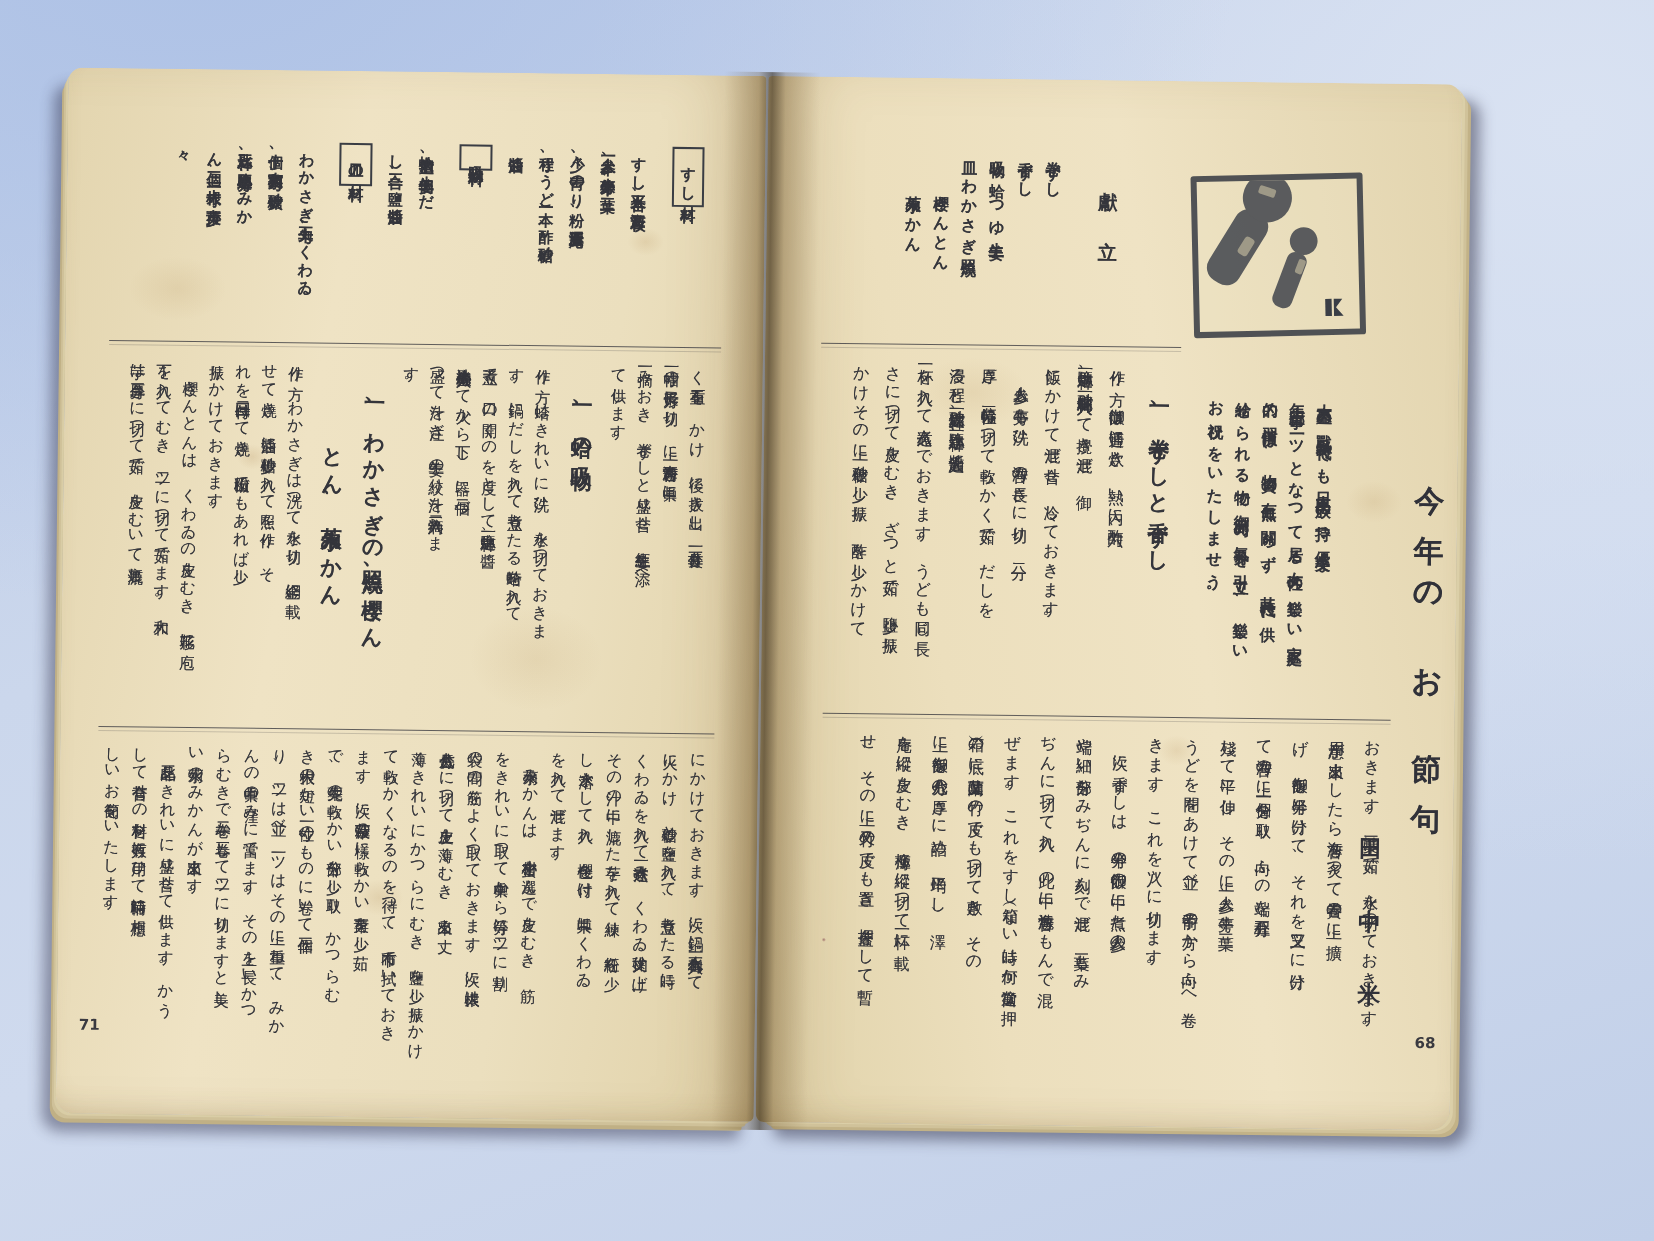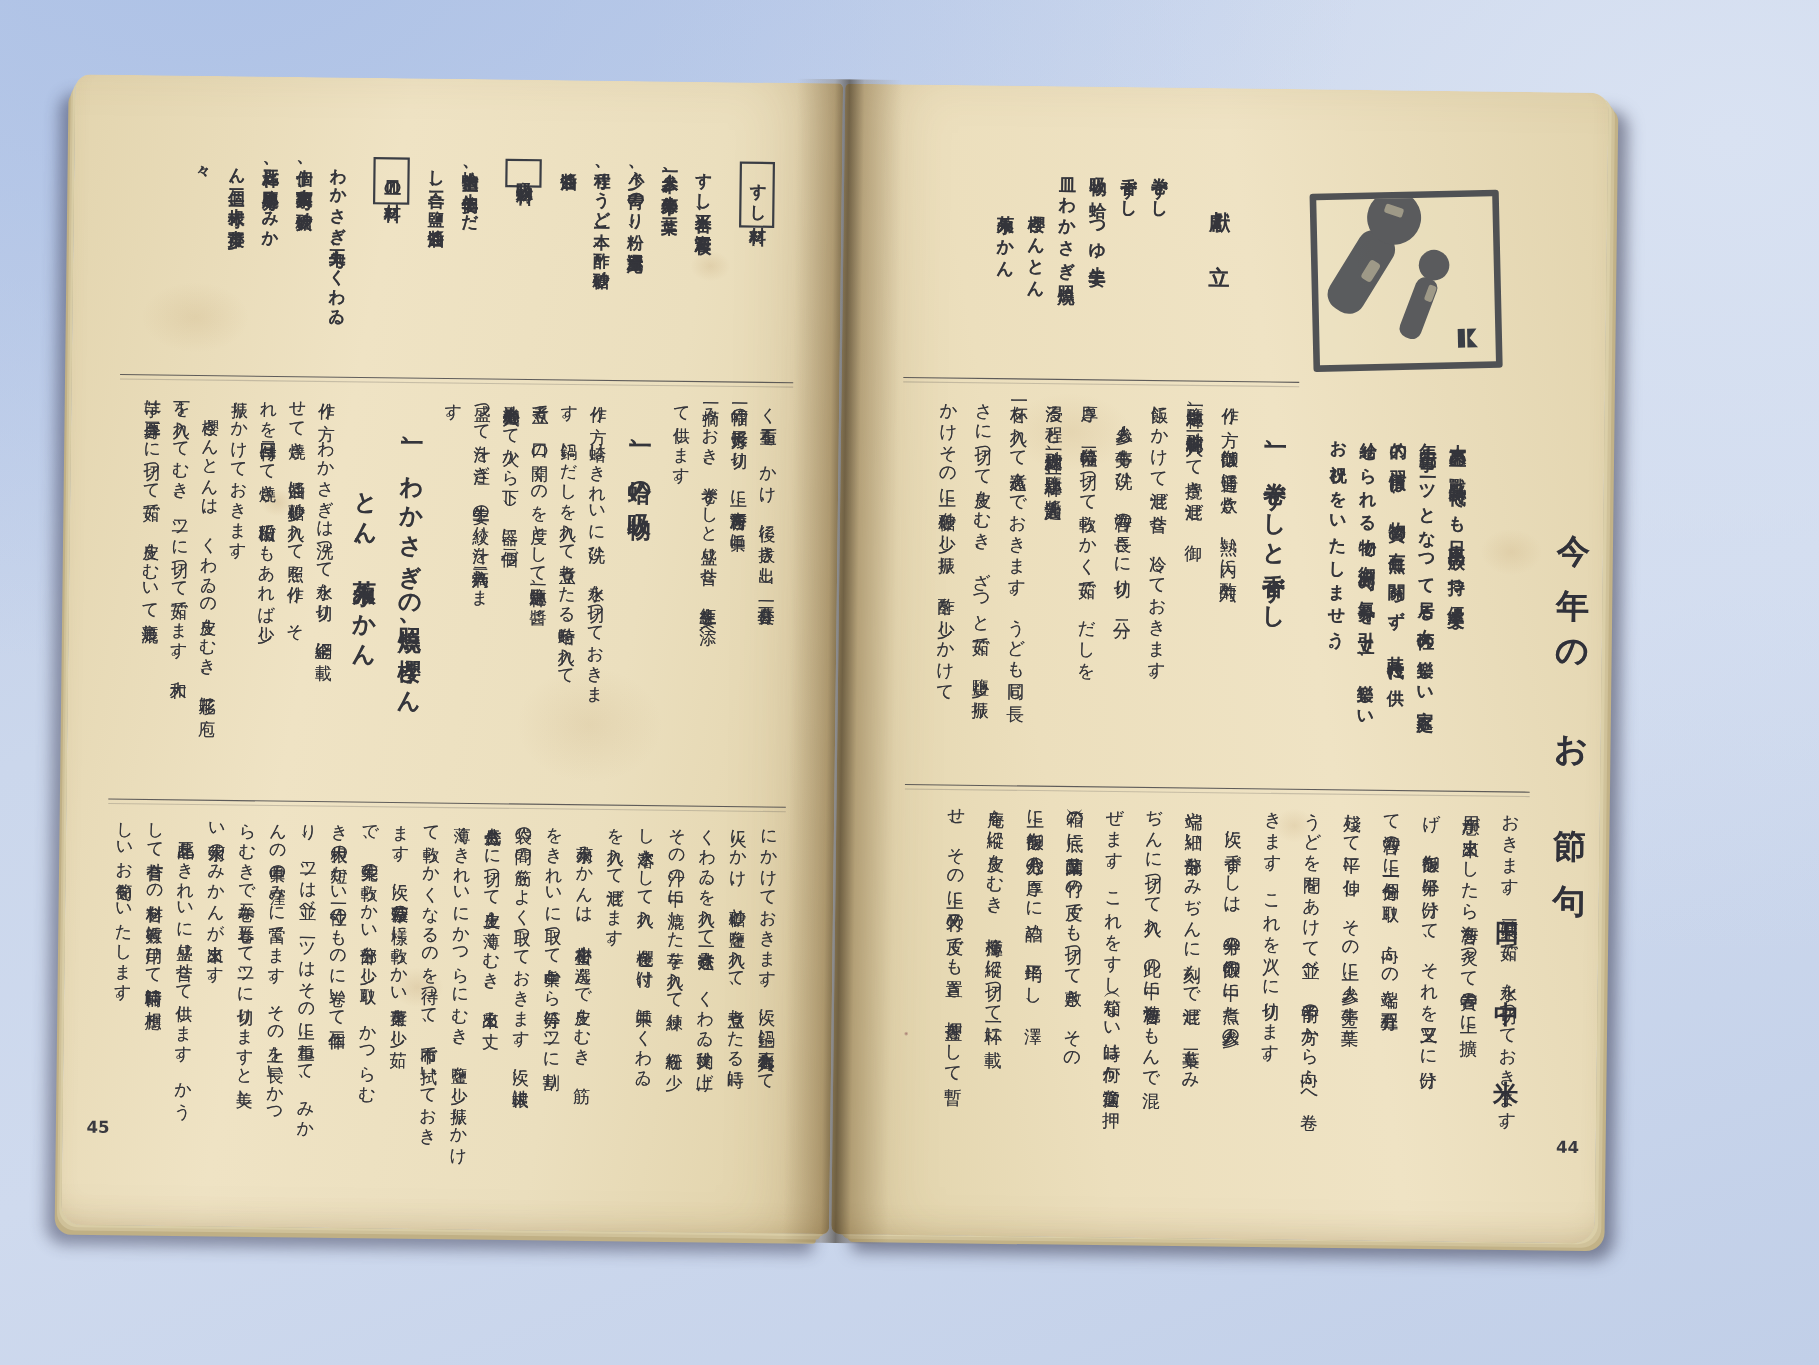--- a/index.html
+++ b/index.html
@@ -172,7 +172,7 @@
           <div class="vline">しいお節句をいたします。</div>
         </div>
 
-      <div class="pagenum" style="left:22px;top:948px;">45</div>
+      <div class="pagenum" style="left:22px;top:948px;">71</div>
     </div>
 
     <div class="page right">

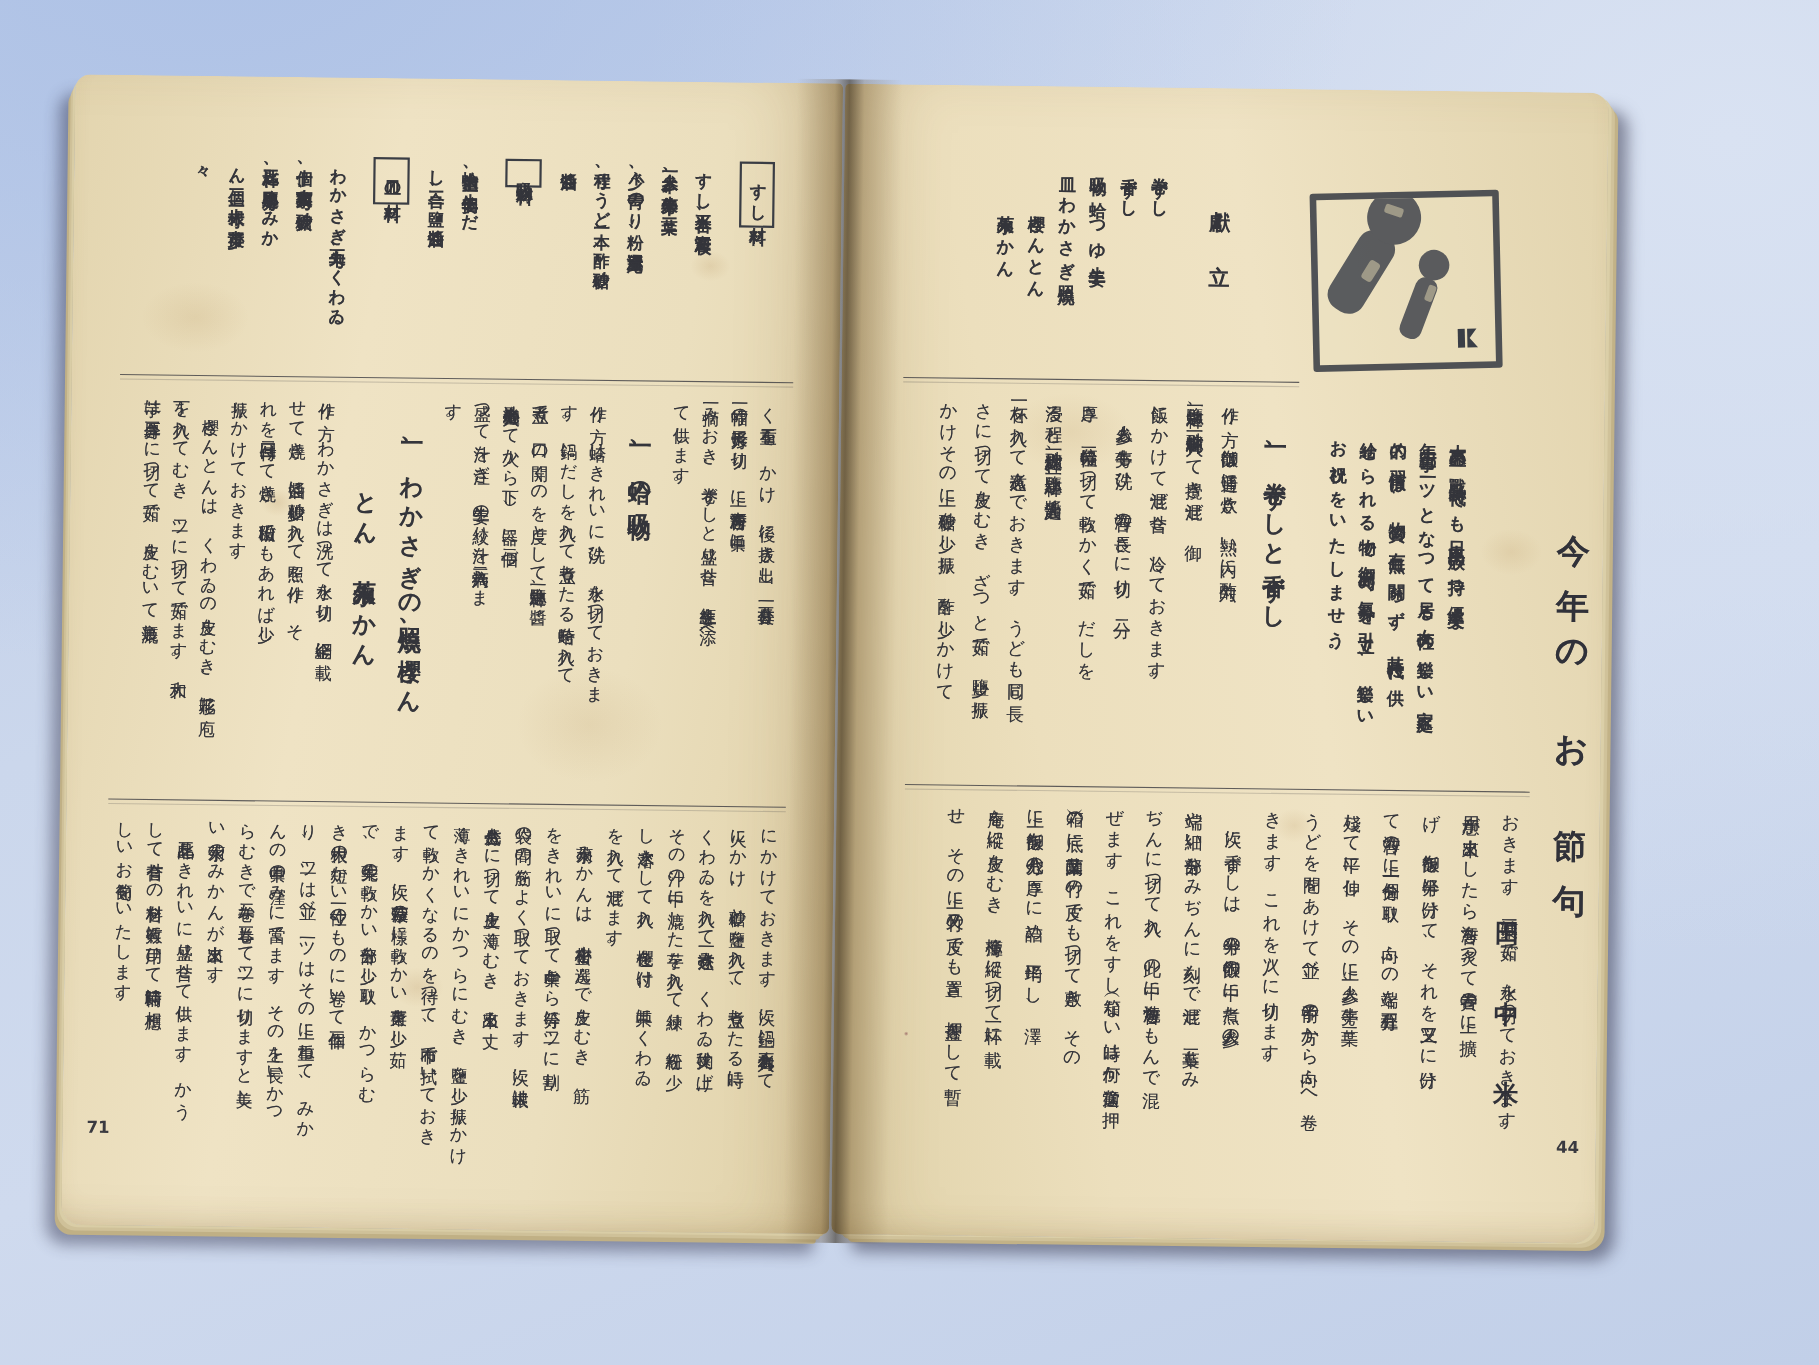--- a/index.html
+++ b/index.html
@@ -261,7 +261,7 @@
           <div class="vline">せ、その上に又竹の皮でも置き、押蓋をして暫</div>
         </div>
 
-      <div class="pagenum" style="left:658px;top:950px;">44</div>
+      <div class="pagenum" style="left:658px;top:950px;">68</div>
     </div>
 
     <div class="fold"></div>

